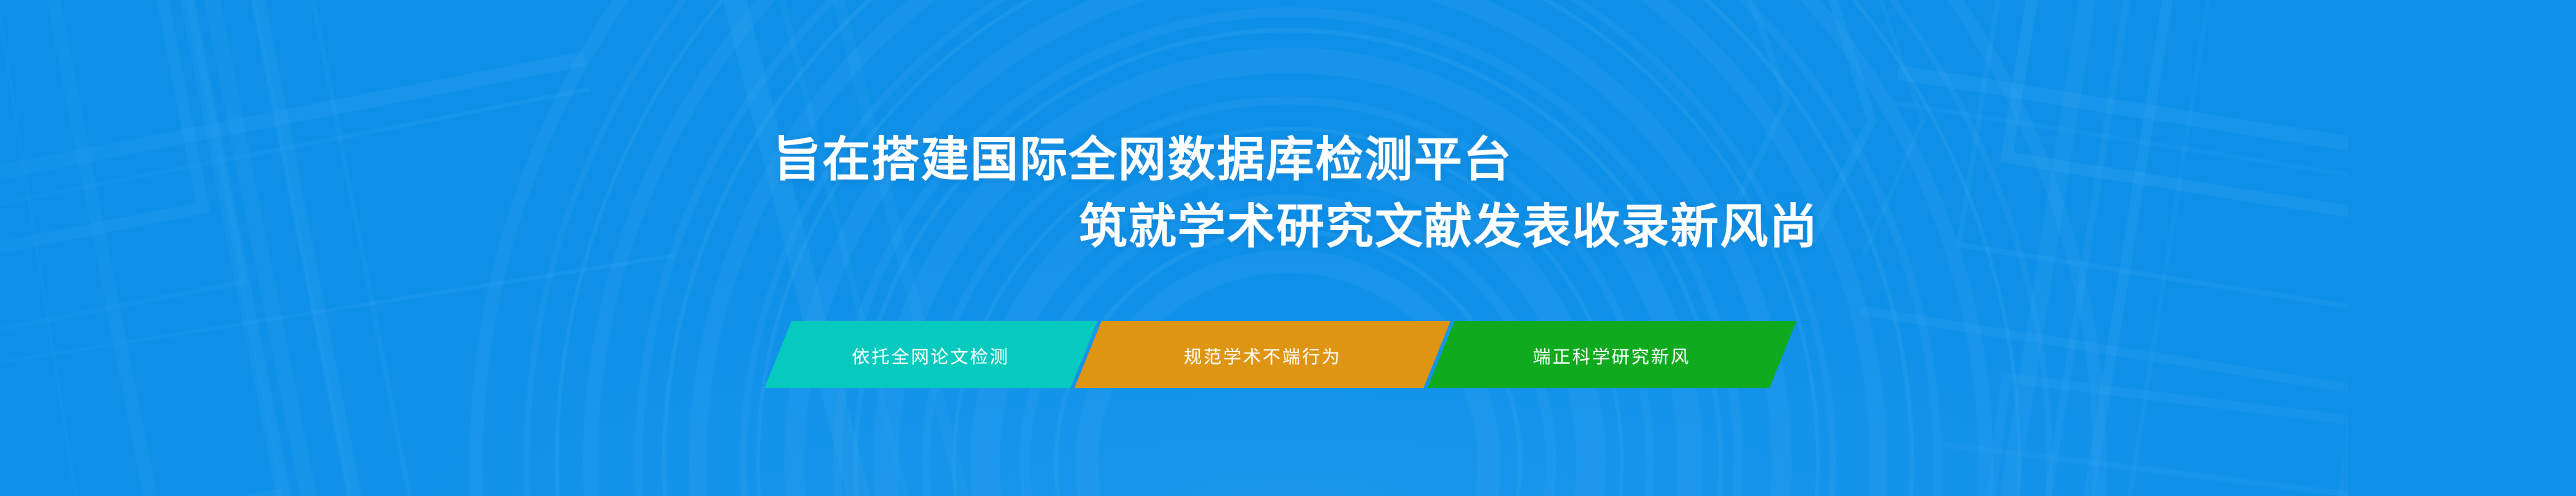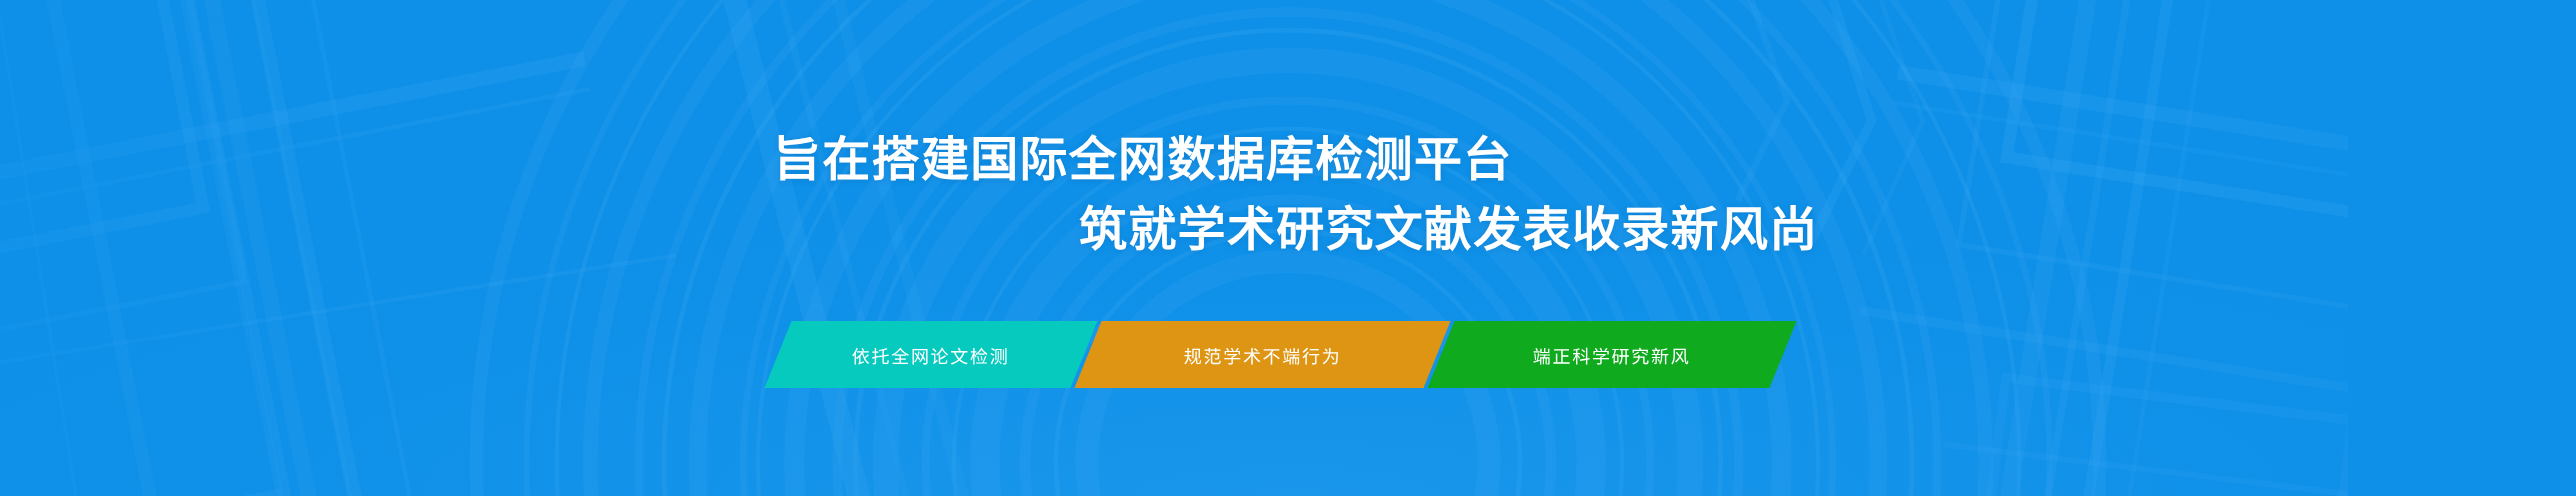--- a/index.html
+++ b/index.html
@@ -65,6 +65,7 @@
   .headline-2 {
     left: 1079px;
     top: 206px;
+    font-family: Liberation Mono, monospace;
   }
 
   

